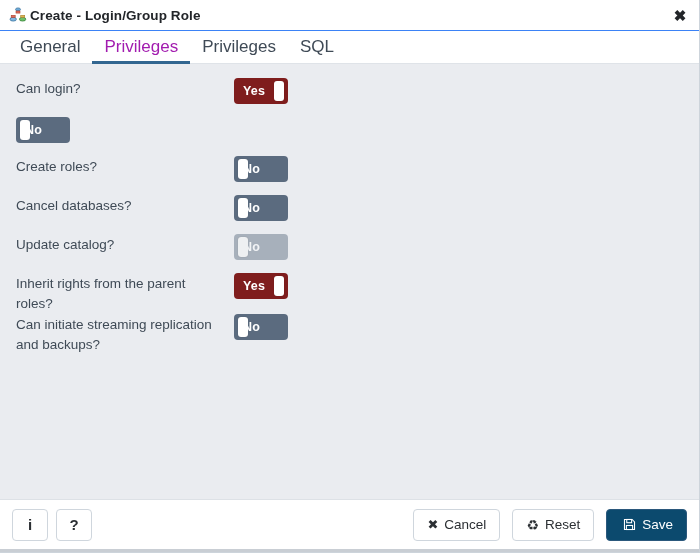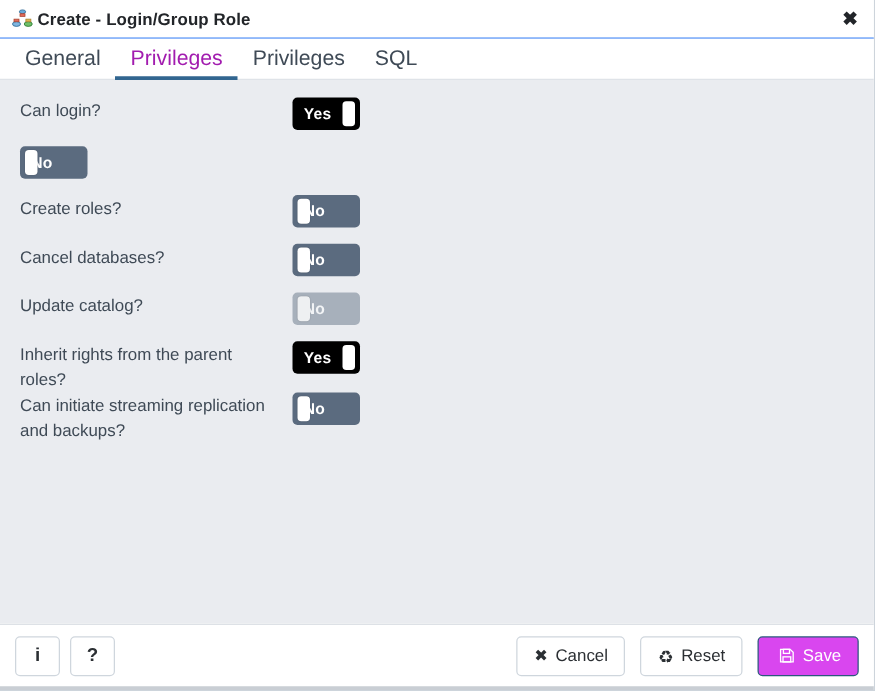--- a/index.html
+++ b/index.html
@@ -166,7 +166,7 @@
     box-shadow: 0 0 1px rgba(0,0,0,0.28);
   }
   .switch.on {
-    background: #000000;
+    background: #7f1d1d;
   }
   .switch.on .sw-text { left: 9px; }
   .switch.on .sw-knob { right: 4px; }

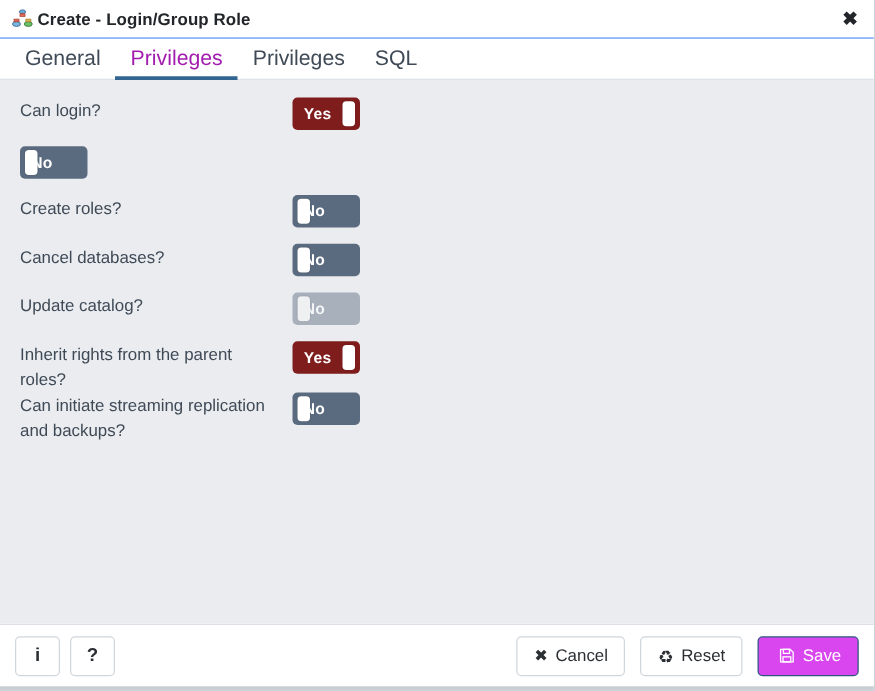--- a/index.html
+++ b/index.html
@@ -222,7 +222,7 @@
     font-size: 15px;
   }
   .btn-primary {
-    background: #d946ef;
+    background: #0c4a6e;
     border-color: #2b587c;
     color: #ffffff;
     padding-left: 16px;

